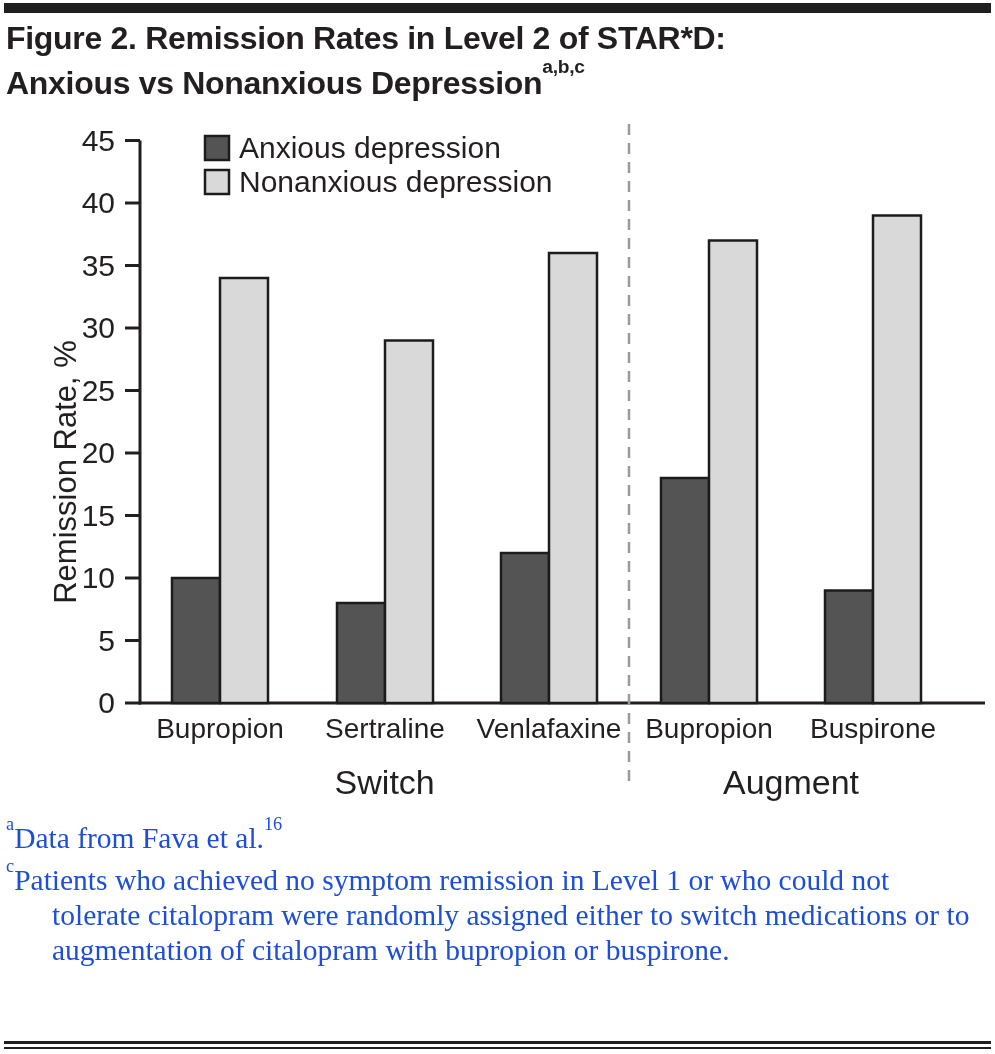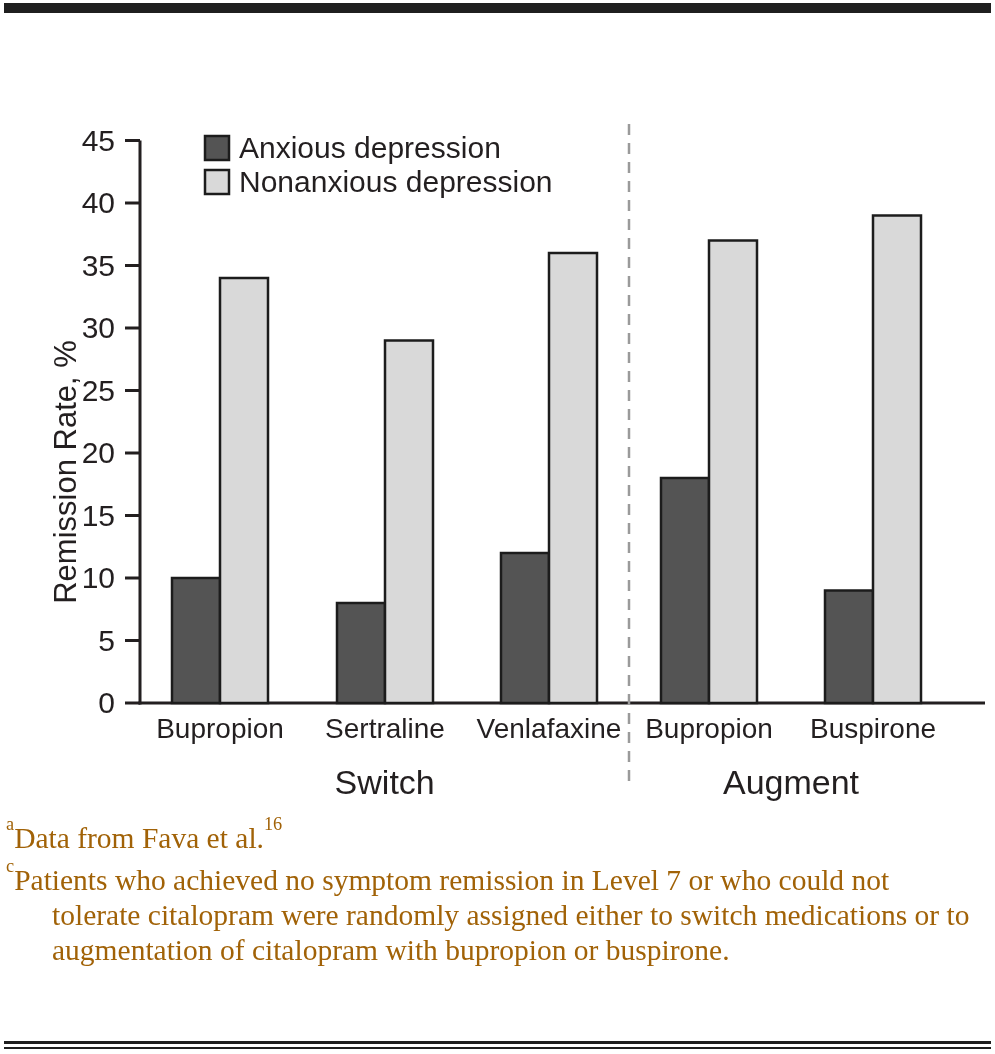--- a/index.html
+++ b/index.html
@@ -56,6 +56,10 @@
 
   <div class="top-bar"></div>
 
+  <div class="figure-title">
+    <span>Figure 2. Remission Rates in Level 2 of STAR*D:</span><br>
+    <span>Anxious vs Nonanxious Depression</span><sup>a,b,c</sup>
+  </div>
 
   <div class="chart-wrap">
     <svg id="chart-svg" width="995" height="692" viewBox="0 0 995 692">

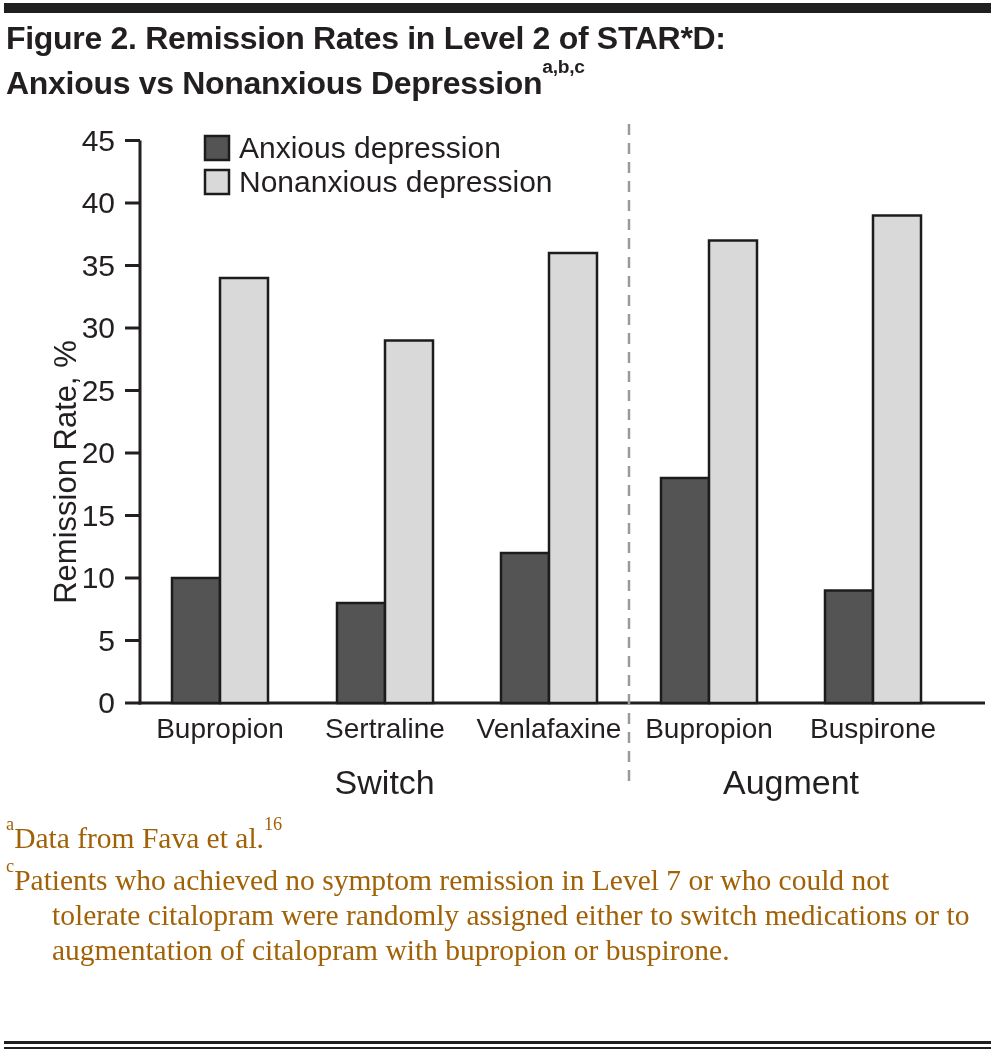--- a/index.html
+++ b/index.html
@@ -31,7 +31,7 @@
   .footnotes{
     position:absolute;left:6px;top:814px;width:968px;
     font-family:"Liberation Serif",serif;
-    font-size:29.5px;line-height:35px;color:#a16207;
+    font-size:29.5px;line-height:35px;color:#1d4ed8;
   }
   .footnote{
     margin:0;

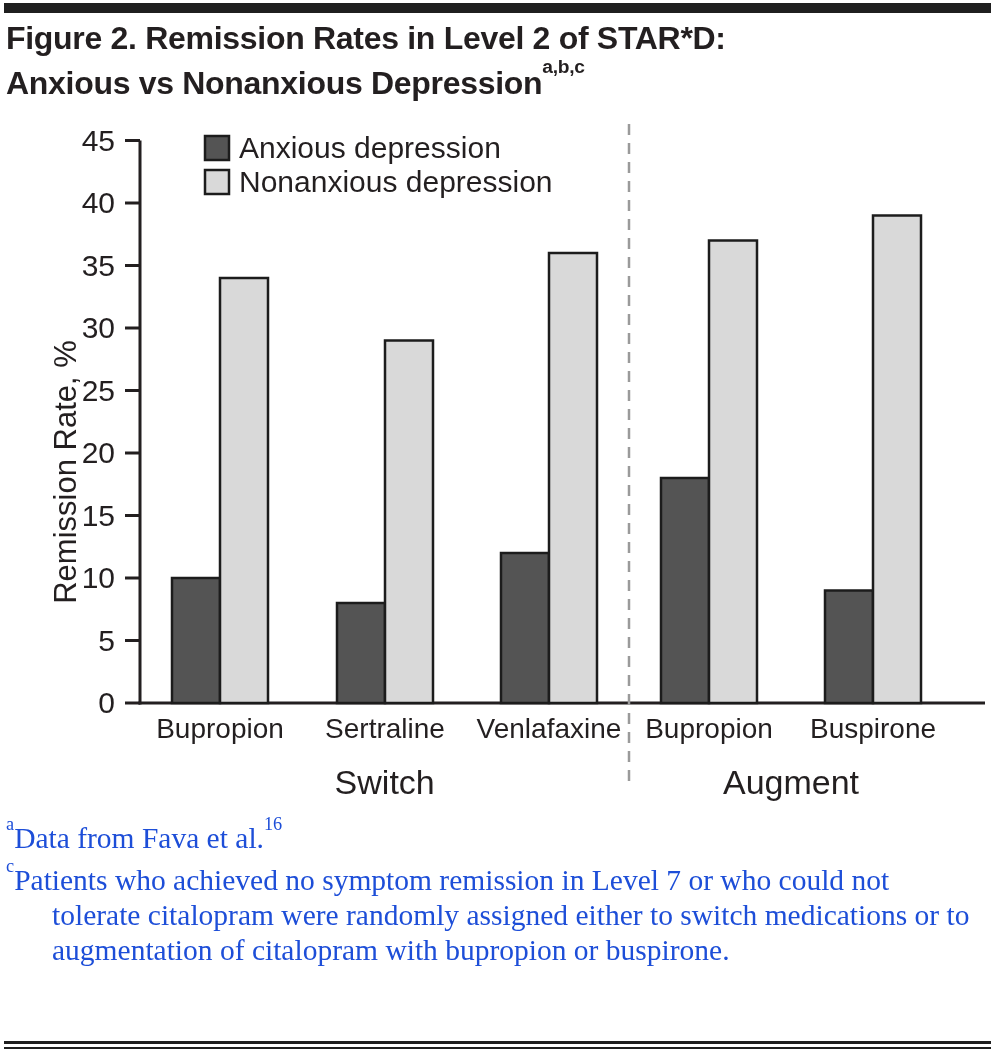--- a/index.html
+++ b/index.html
@@ -113,7 +113,7 @@
 
   <div class="footnotes">
     <p class="footnote"><sup>a</sup><span>Data from Fava et al.</span><sup>16</sup></p>
-    <p class="footnote"><sup>c</sup><span>Patients who achieved no symptom remission in Level 7 or who could not tolerate citalopram were randomly assigned either to switch medications or to augmentation of citalopram with bupropion or buspirone.</span></p>
+    <p class="footnote"><sup>c</sup><span>Patients who achieved no symptom remission in Level 1 or who could not tolerate citalopram were randomly assigned either to switch medications or to augmentation of citalopram with bupropion or buspirone.</span></p>
   </div>
 
   <div class="bottom-rule"></div>

